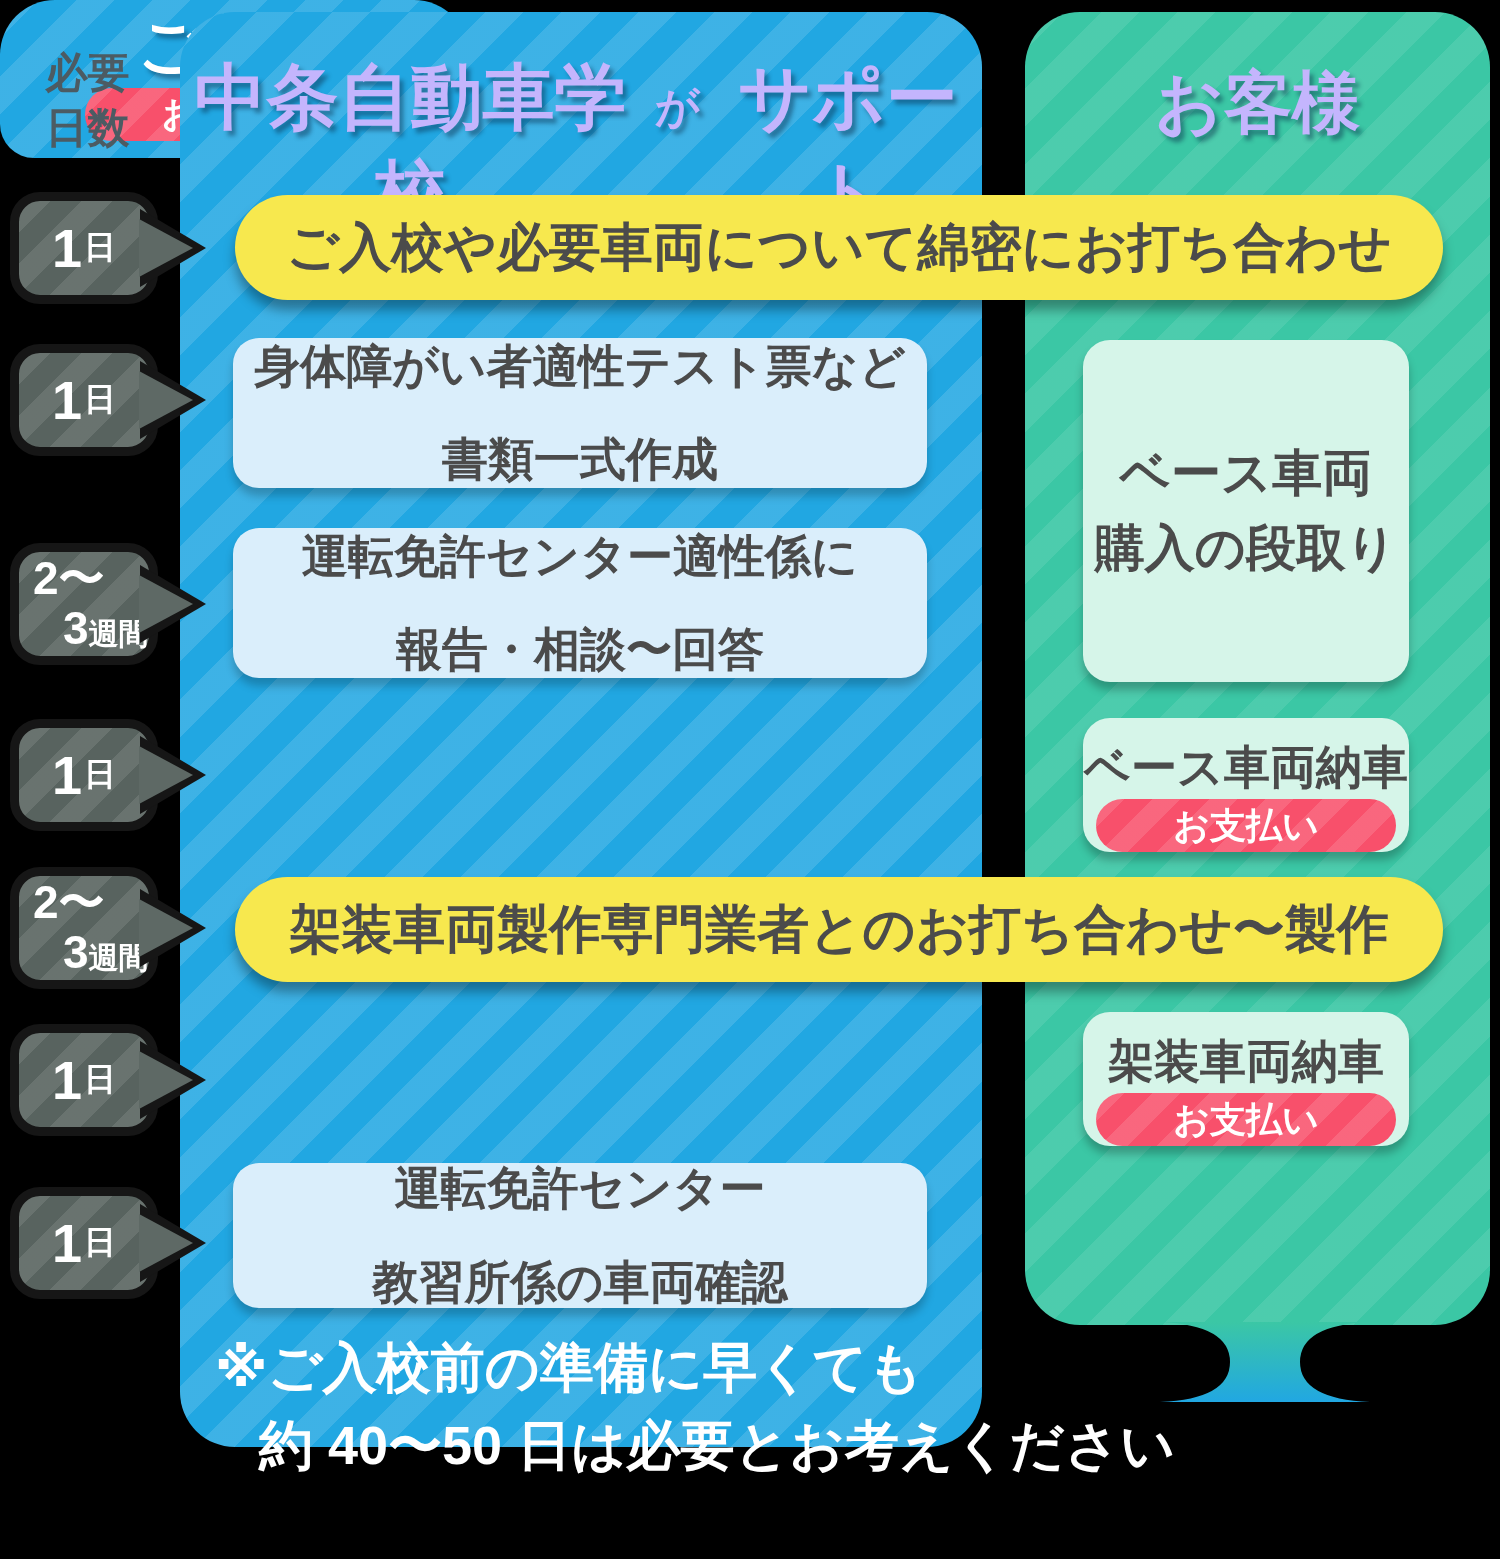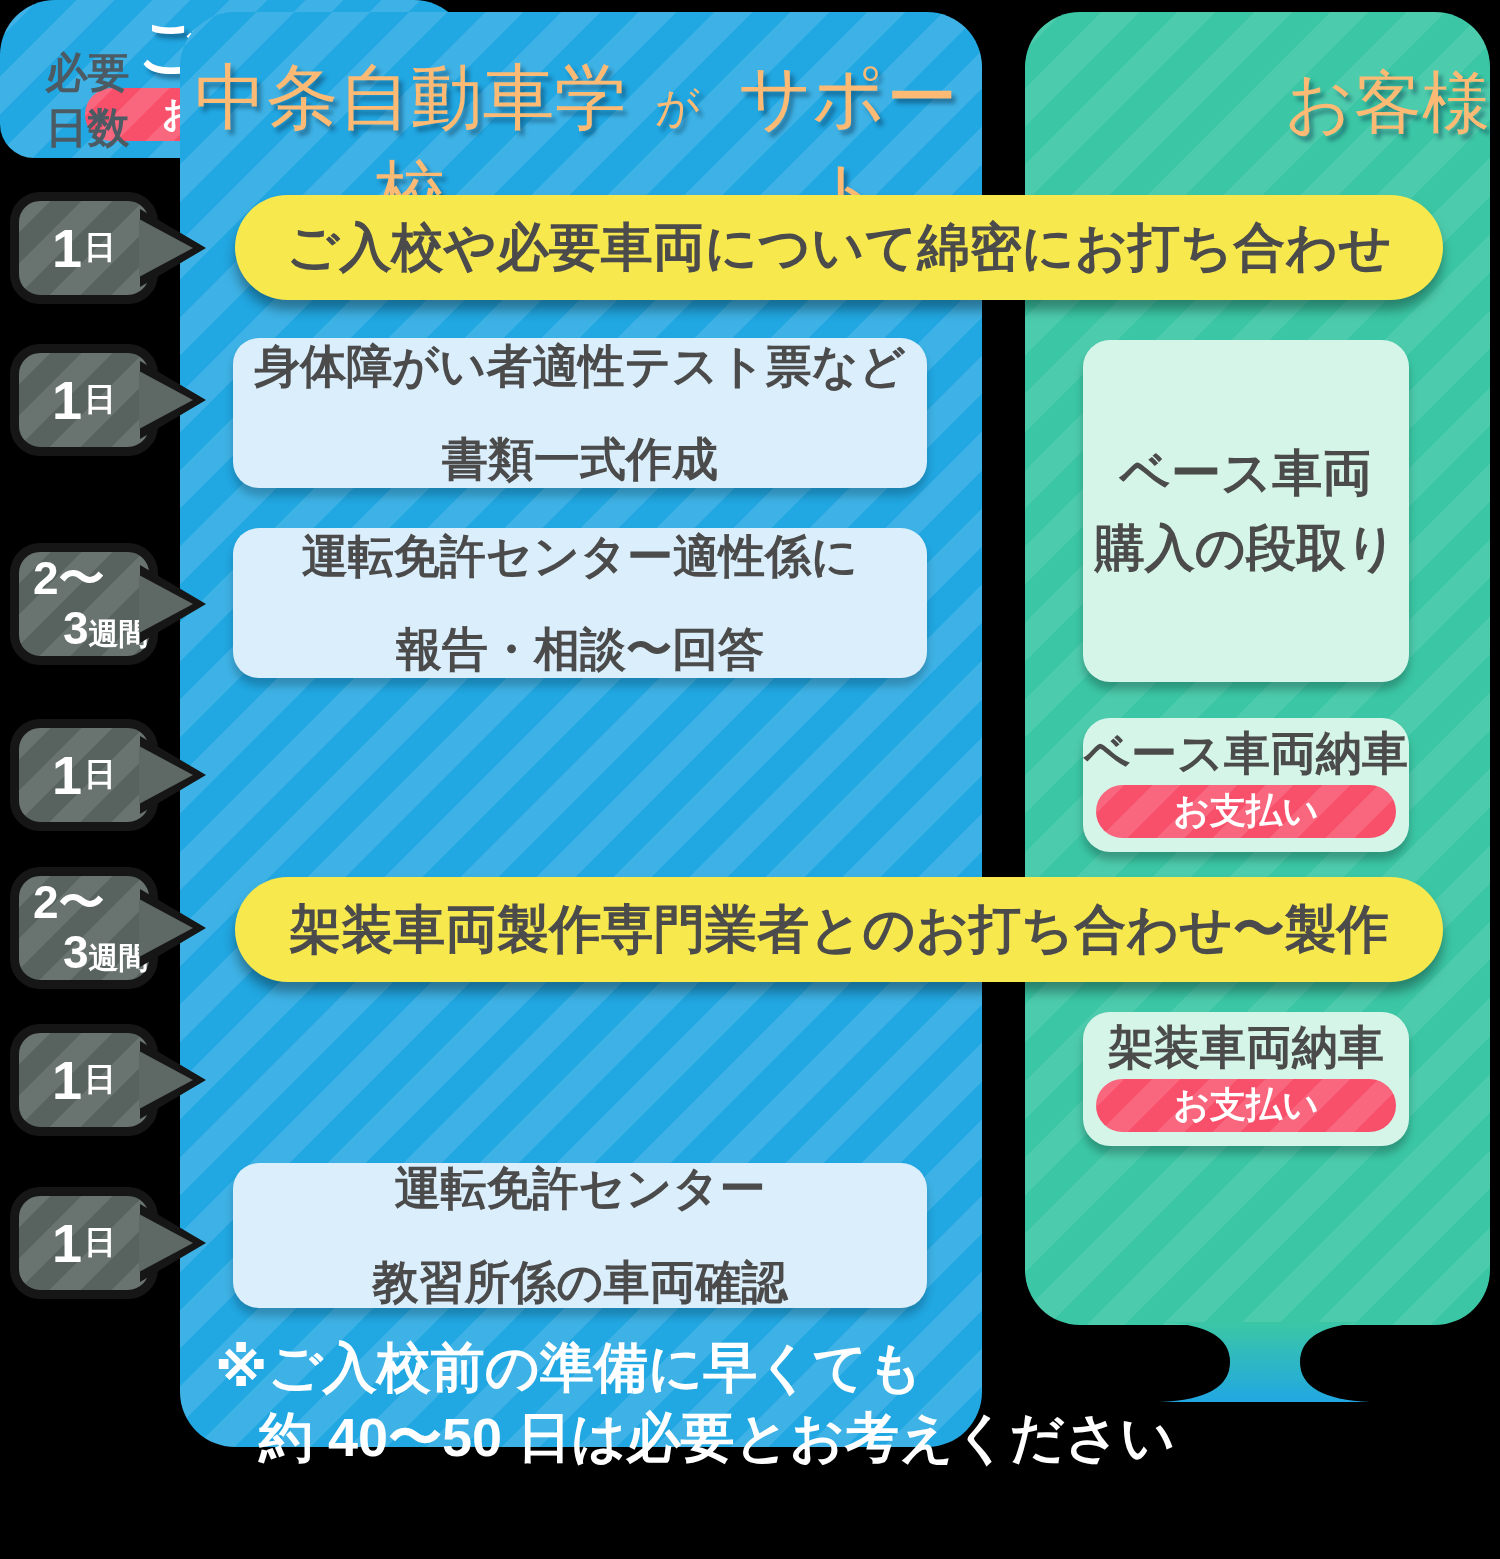--- a/index.html
+++ b/index.html
@@ -30,9 +30,9 @@
 
   
   .hdr {
-    position:absolute; z-index:3; color:#fdba74; font-weight:400; text-align:center;
+    position:absolute; z-index:3; color:#c4b5fd; font-weight:700; text-align:center;
     text-shadow:4px 5px 4px rgba(8,42,70,0.45);
-    display:flex; align-items:baseline; justify-content:flex-end;
+    display:flex; align-items:baseline; justify-content:center;
   }
   .hdr-school { left:180px; top:50px; width:802px; font-size:72px; }
   .hdr-school .particle { font-size:44px; margin:0 14px; }

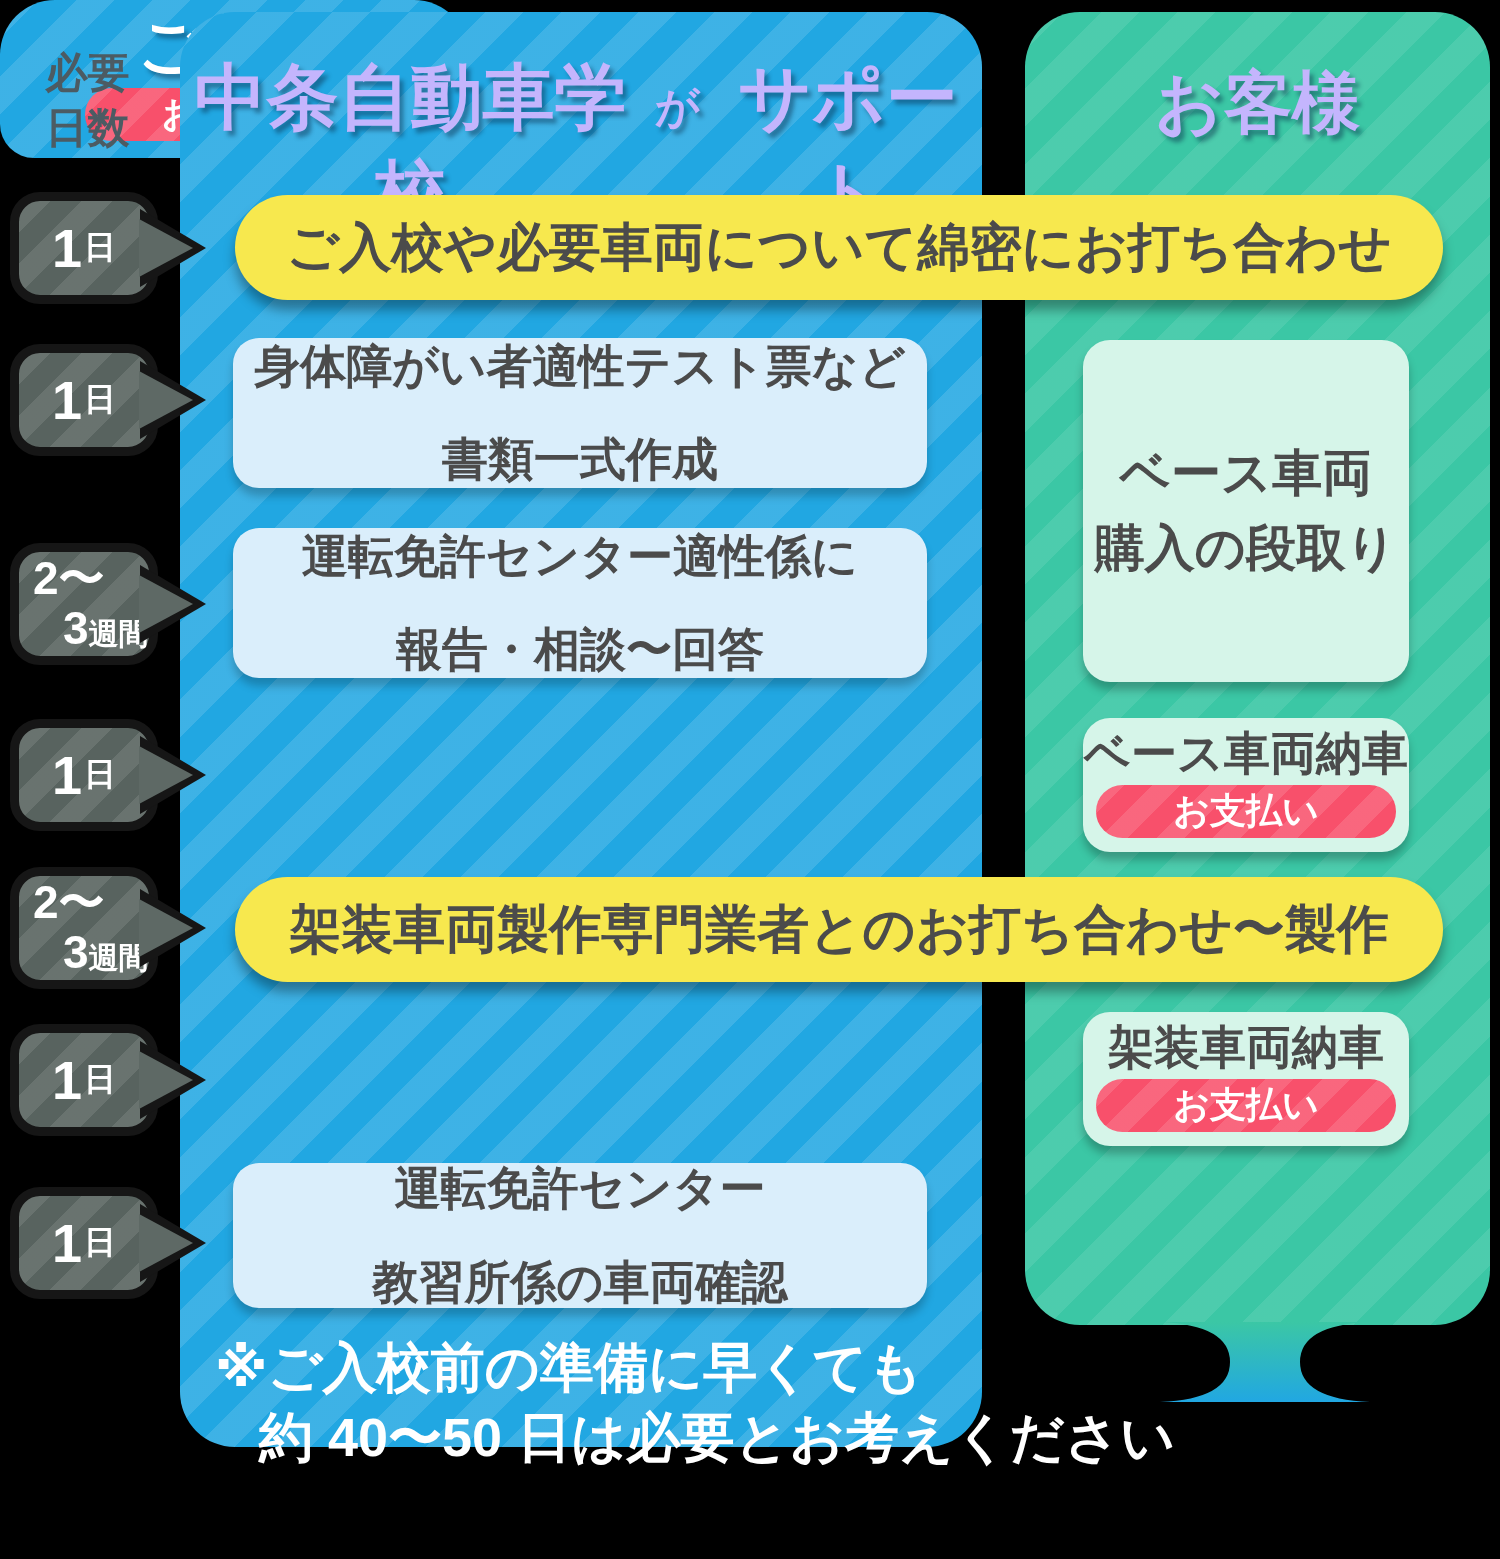--- a/index.html
+++ b/index.html
@@ -81,7 +81,7 @@
     display:flex; flex-direction:column; align-items:center; box-sizing:border-box;
   }
   .mint-big { top:340px; height:342px; justify-content:center; font-size:50px; line-height:1.5; }
-  .mint-sm  { height:134px; justify-content:flex-start; padding-top:10px; font-size:46px; line-height:1.1; }
+  .mint-sm  { height:134px; justify-content:flex-end; padding-top:10px; font-size:46px; line-height:1.1; }
   .mint-sm1 { top:718px; }
   .mint-sm2 { top:1012px; }
 

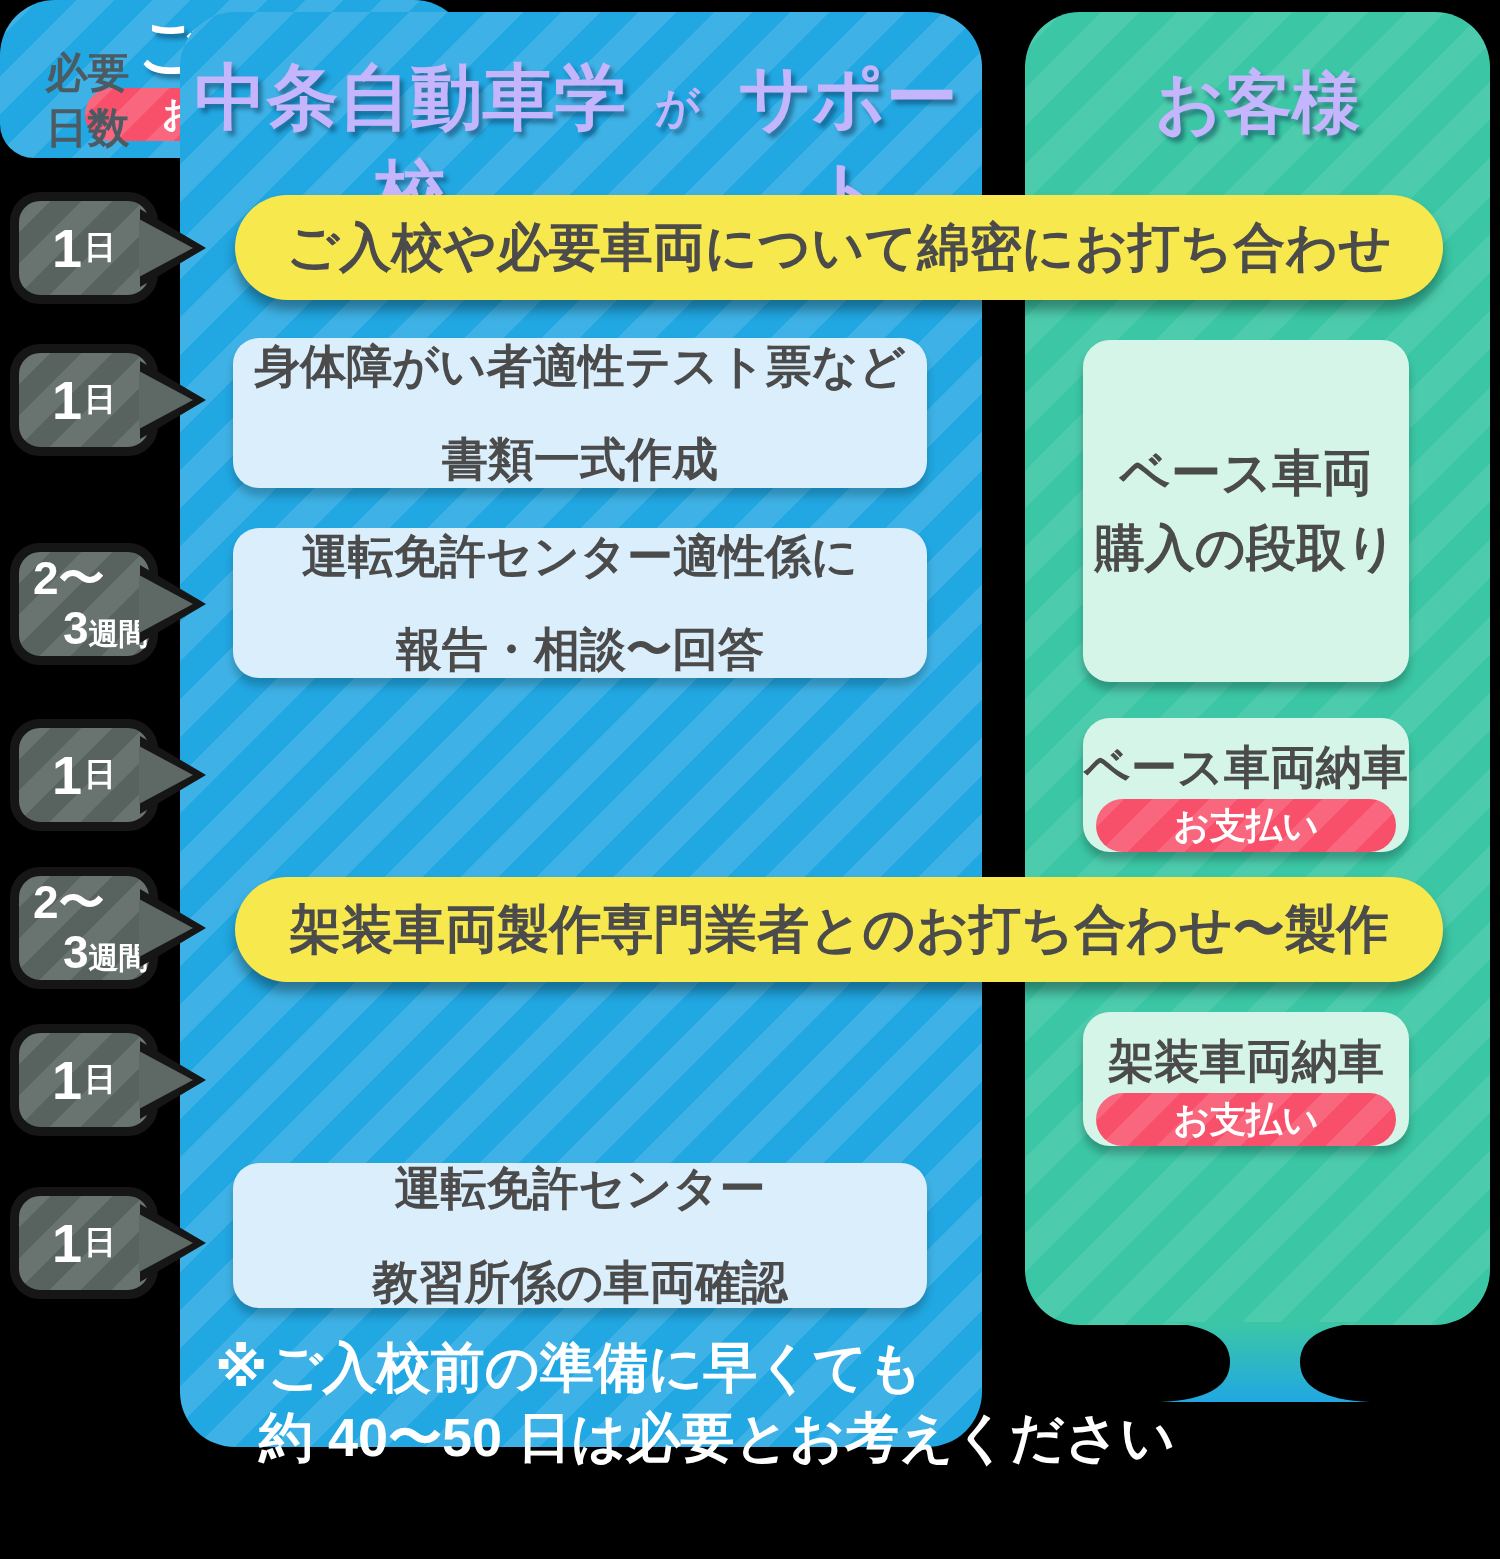--- a/index.html
+++ b/index.html
@@ -70,7 +70,7 @@
     position:absolute; left:215px; top:1332px; width:750px; z-index:3;
     color:#fff; font-size:54px; font-weight:800; line-height:1.3; white-space:nowrap;
   }
-  .note .l2 { padding-left:44px; }
+  .note .l2 { padding-left:44px;margin-top:8px; }
 
   
   .mint {

